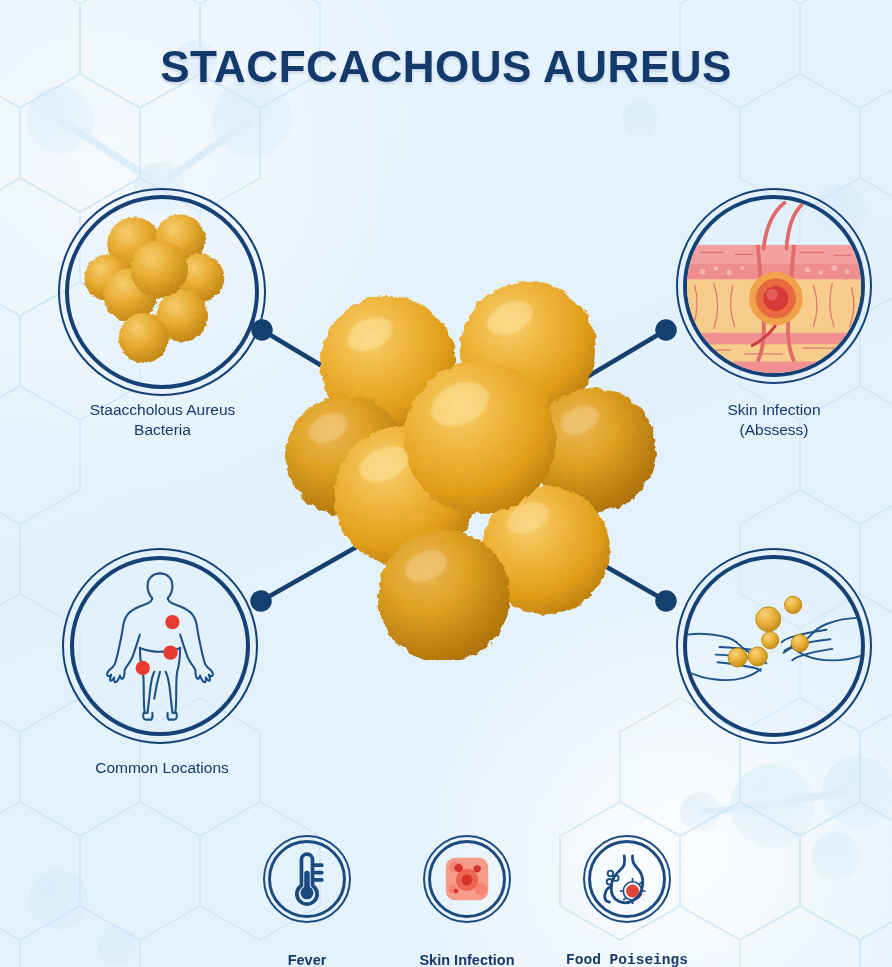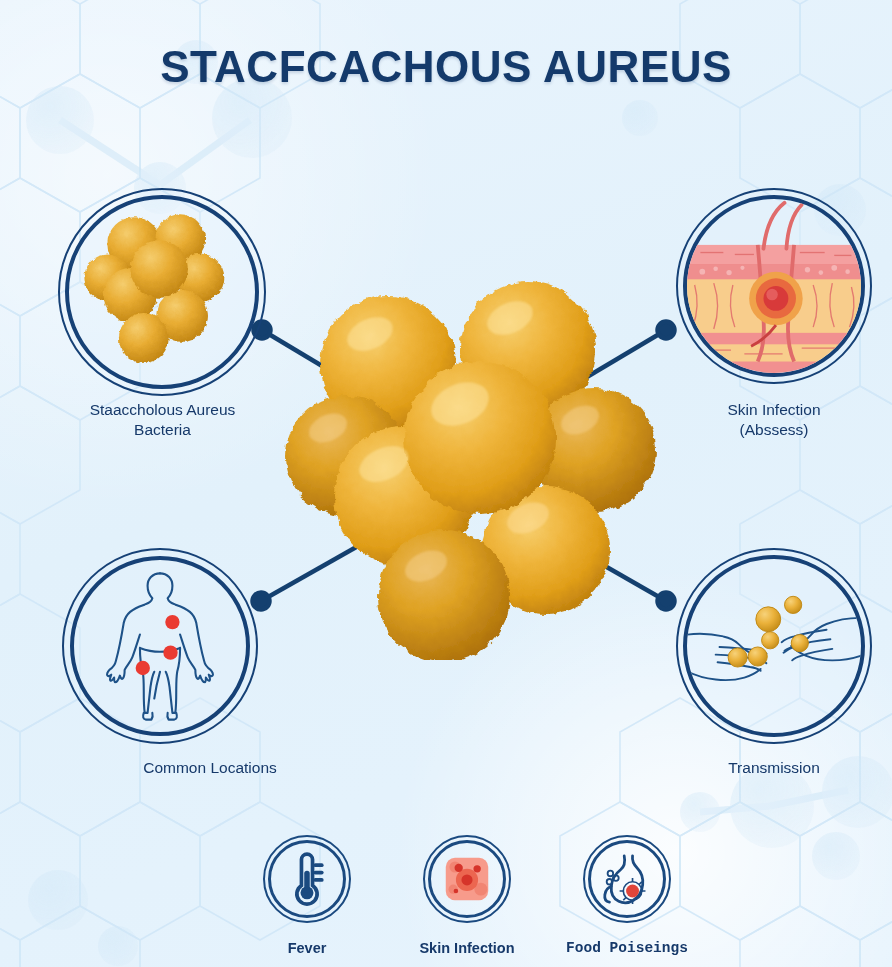--- a/index.html
+++ b/index.html
@@ -63,7 +63,7 @@
 
   #label-bacteria {left:20px; top:400px; width:285px;}
   #label-skin     {left:655px;top:400px; width:238px;}
-  #label-locations{left:22px; top:758px; width:280px;margin-left:48px;}
+  #label-locations{left:22px; top:758px; width:280px;}
   #label-transmit {left:655px;top:758px; width:238px;}
 
   

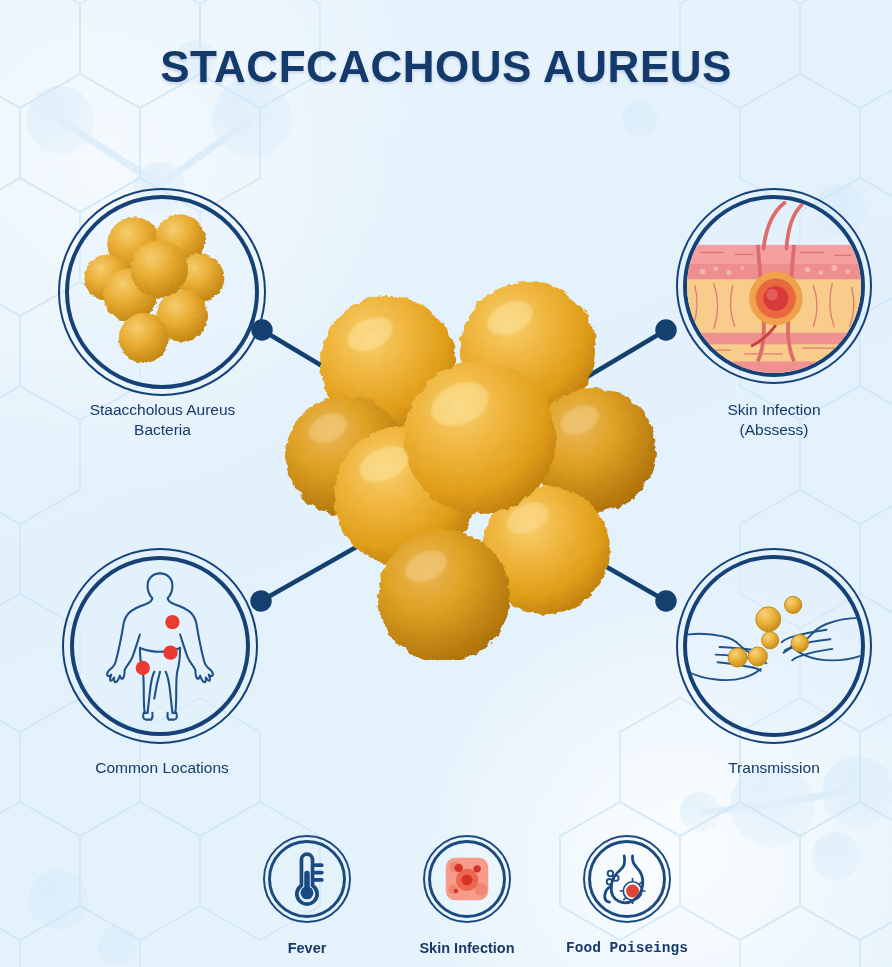--- a/index.html
+++ b/index.html
@@ -384,7 +384,6 @@
     </div>
     <div class="ring-outer"></div>
   </div>
-  <div class="node-label" id="label-transmit">Transmission</div>
 
   <div class="sym" id="sym-fever">
     <div class="s-inner">

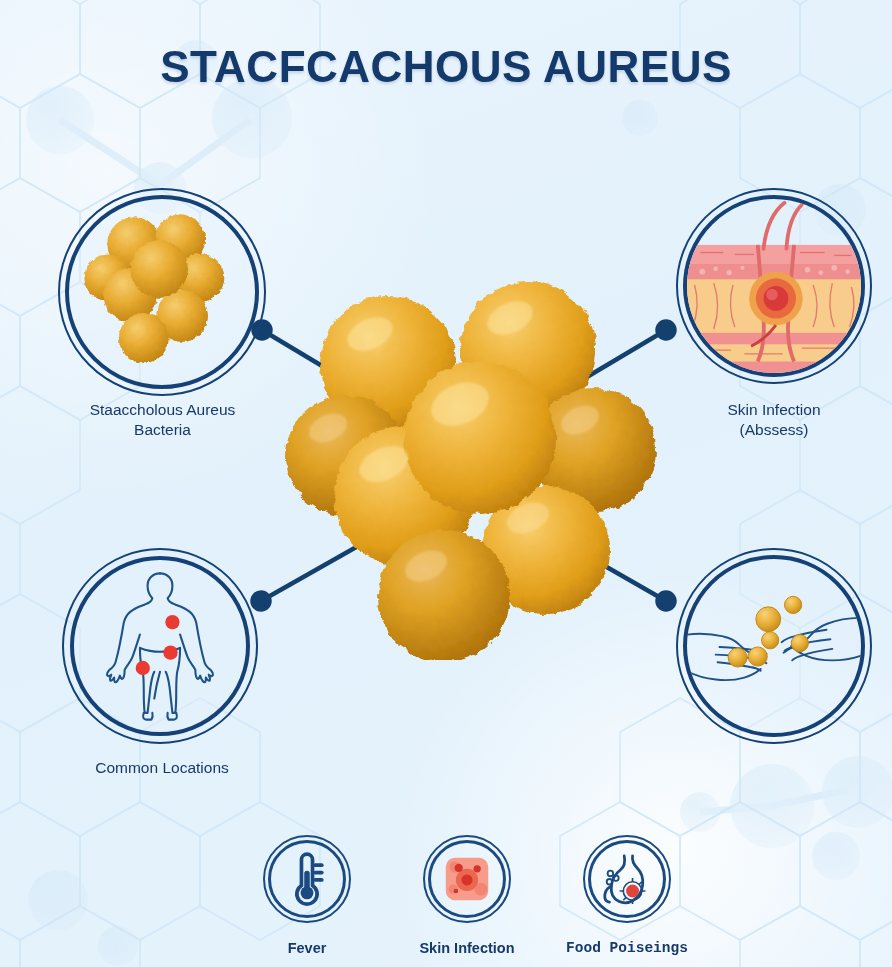--- a/index.html
+++ b/index.html
@@ -76,6 +76,7 @@
   .sym-label{
     position:absolute;text-align:center;font-size:14.5px;font-weight:bold;
     color:#16396a;
+    margin-top:12px;
   }
   #sym-fever{left:263px;top:835px;}
   #sym-skin {left:423px;top:835px;}

